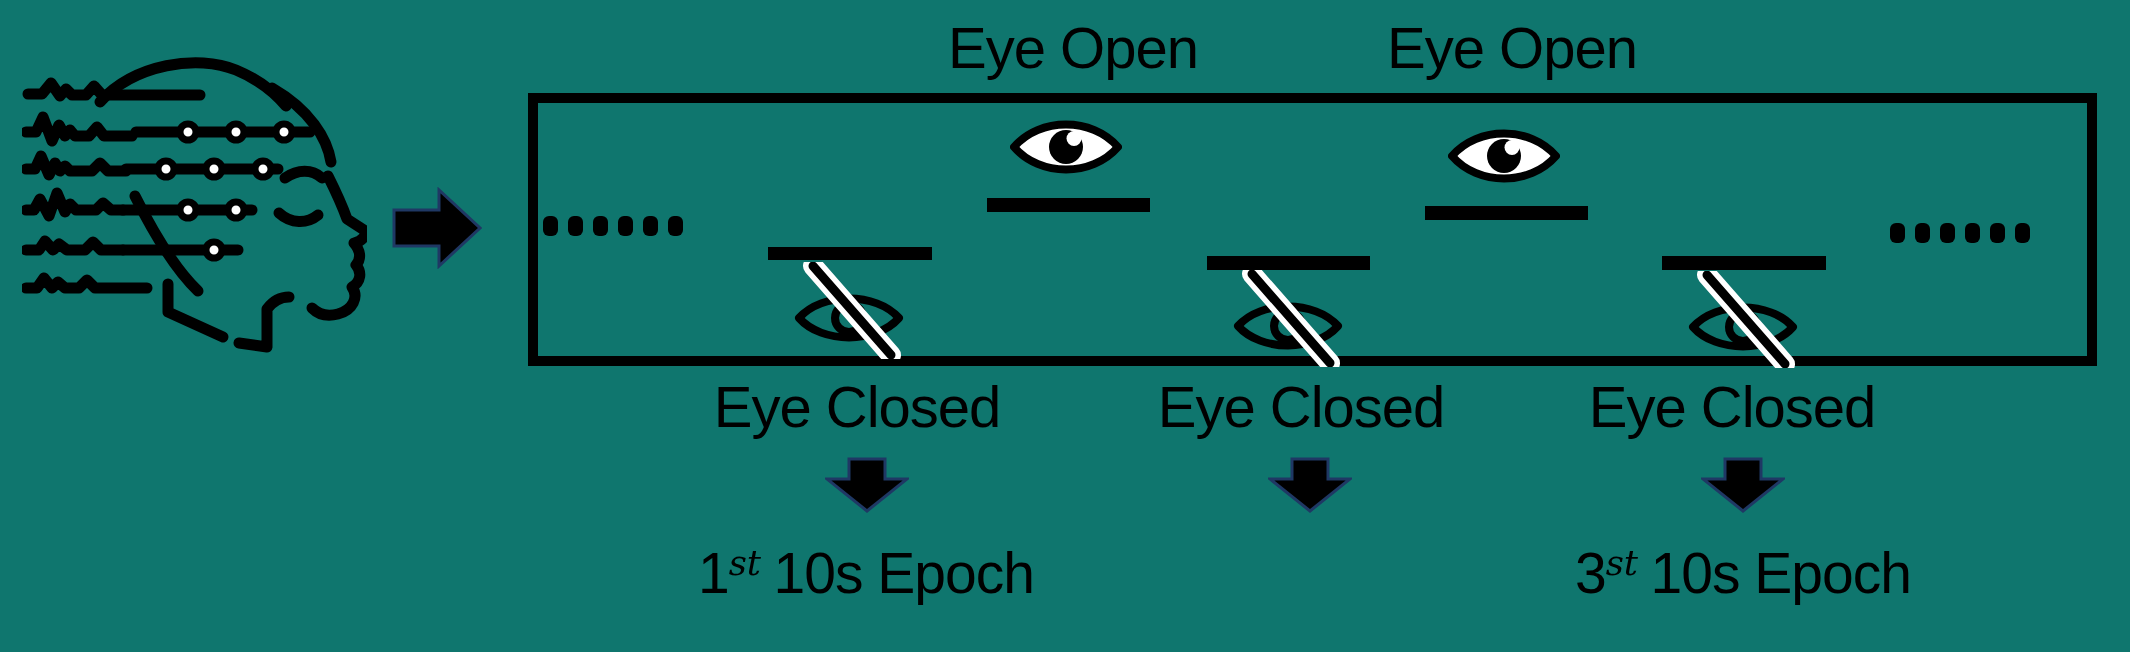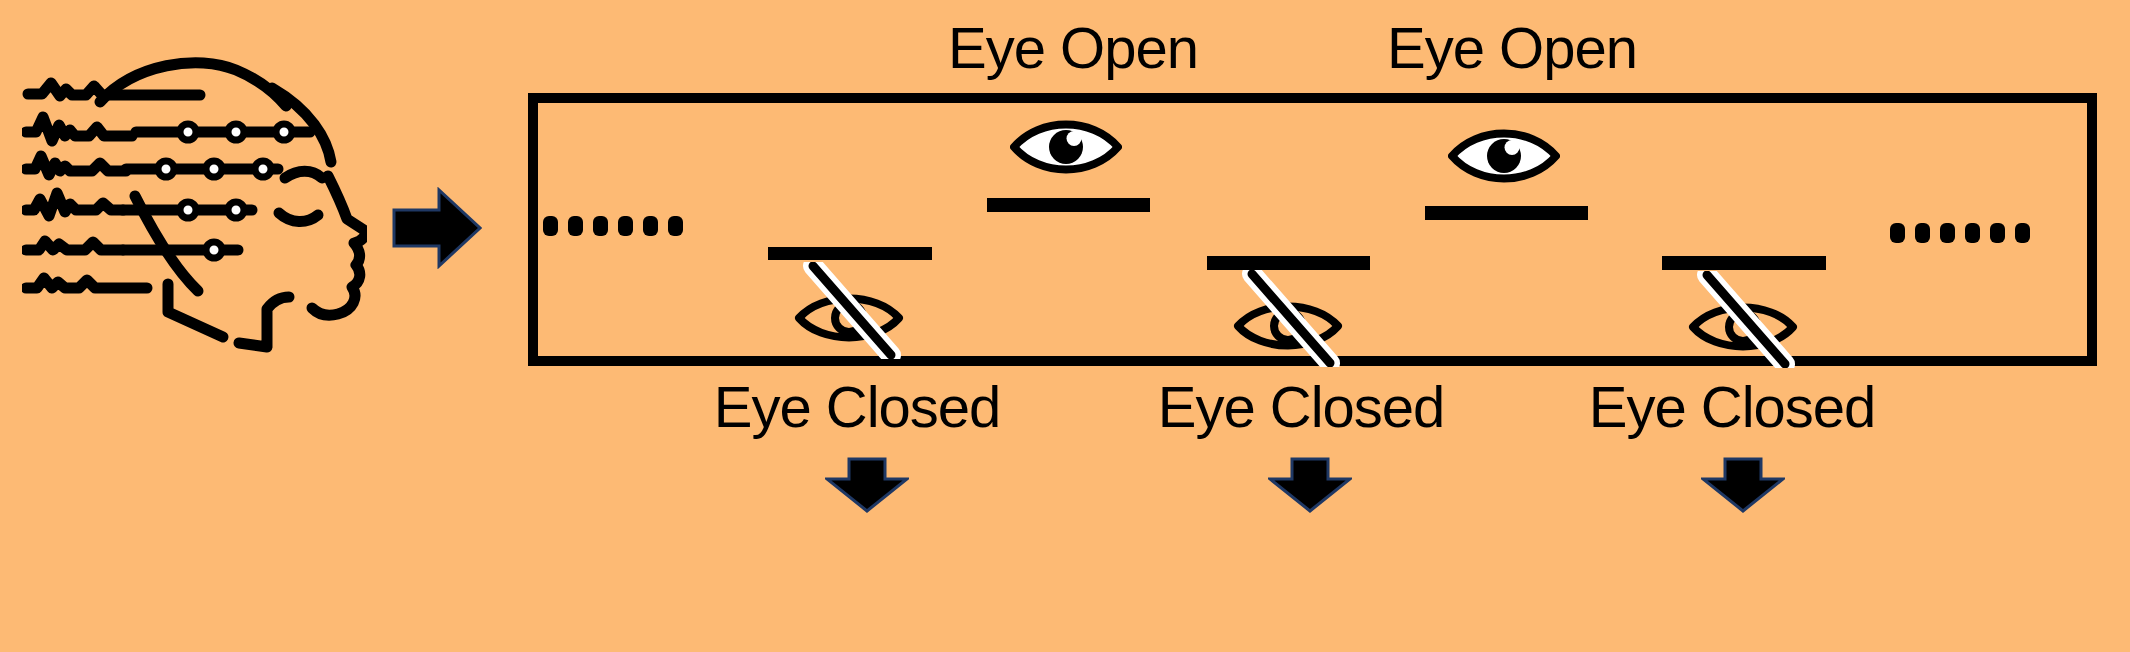--- a/index.html
+++ b/index.html
@@ -3,7 +3,7 @@
 <meta charset="utf-8">
 <style>
   html,body{margin:0;padding:0;background:#ffffff;}
-  #stage{position:relative;width:2130px;height:652px;background:#fdba74;overflow:hidden;
+  #stage{position:relative;width:2130px;height:652px;background:#0f766e;overflow:hidden;
          font-family:"Liberation Sans",sans-serif;color:#000;text-align:right;}
   .abs{position:absolute;}
   

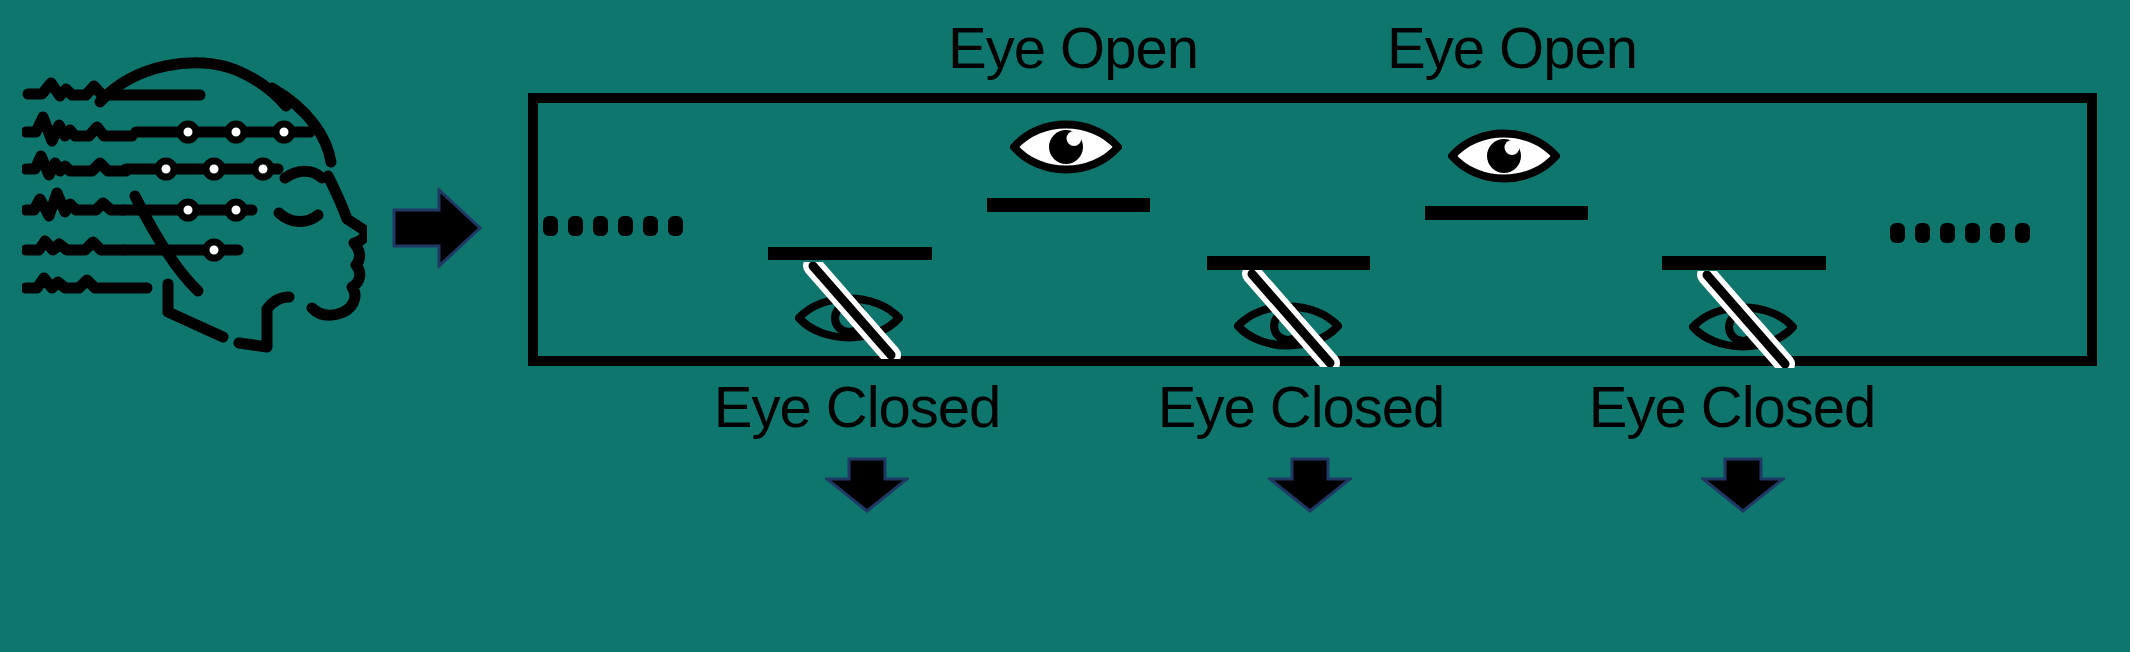--- a/index.html
+++ b/index.html
@@ -151,6 +151,9 @@
     <path d="M24 2 H60 V22 H82 L42 54 L2 22 H24 Z" fill="#000" stroke="#1f3864" stroke-width="3"></path>
   </svg>
 
+  <div class="abs epoch" id="epoch-1">
+    <span>1</span><span class="sup">st</span><span class="unit">10s Epoch</span>
+  </div>
 
 </div>
 

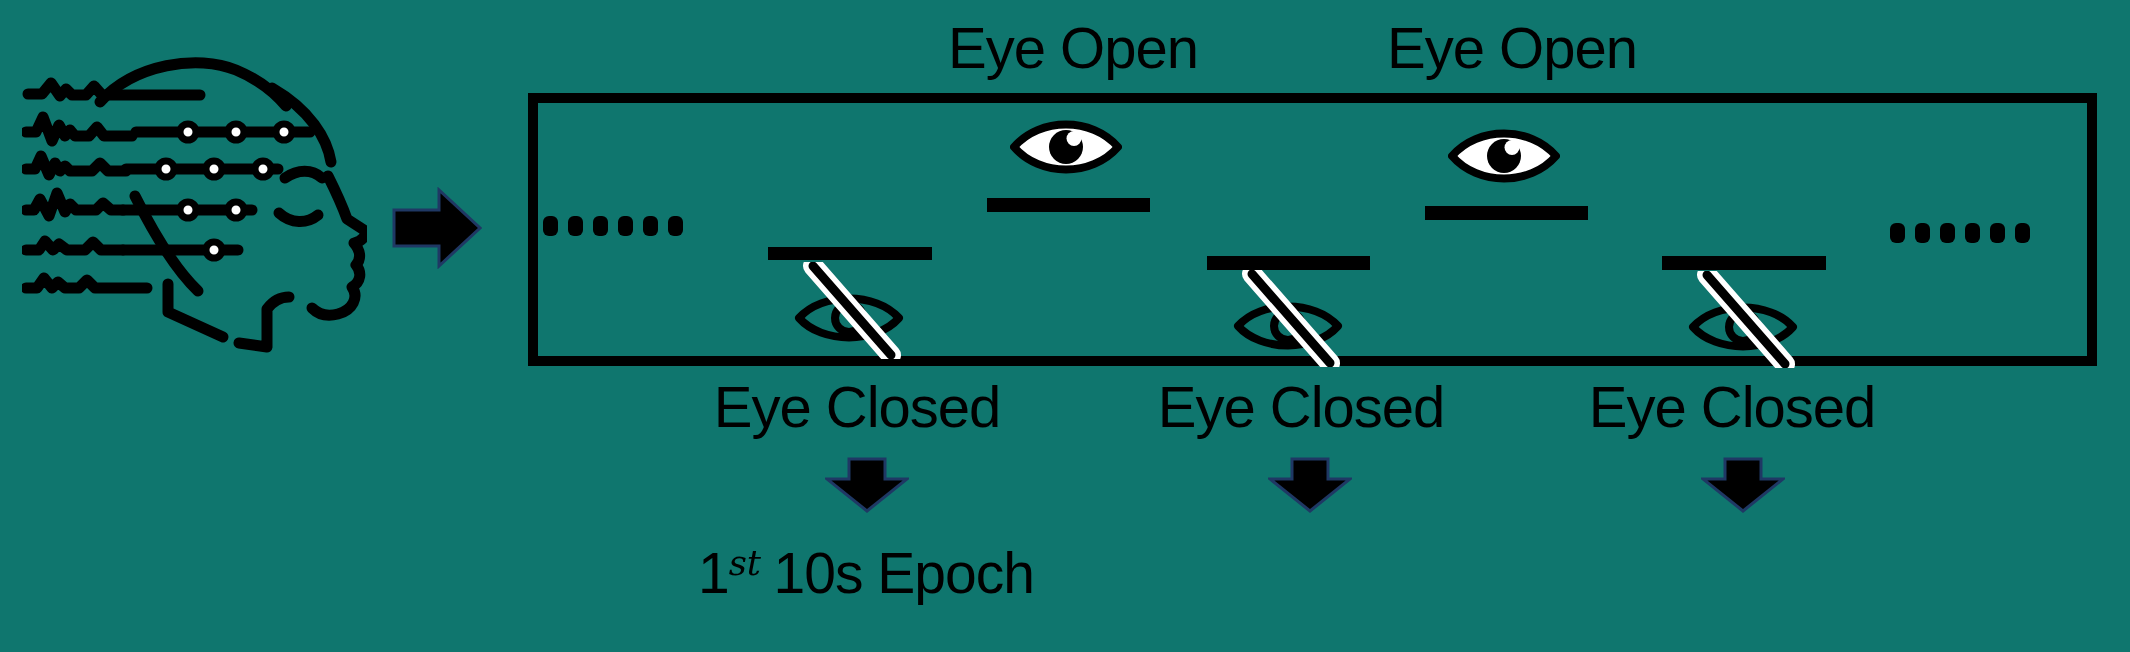--- a/index.html
+++ b/index.html
@@ -154,6 +154,9 @@
   <div class="abs epoch" id="epoch-1">
     <span>1</span><span class="sup">st</span><span class="unit">10s Epoch</span>
   </div>
+  <div class="abs epoch" id="epoch-3">
+    <span>3</span><span class="sup">st</span><span class="unit">10s Epoch</span>
+  </div>
 
 </div>
 

